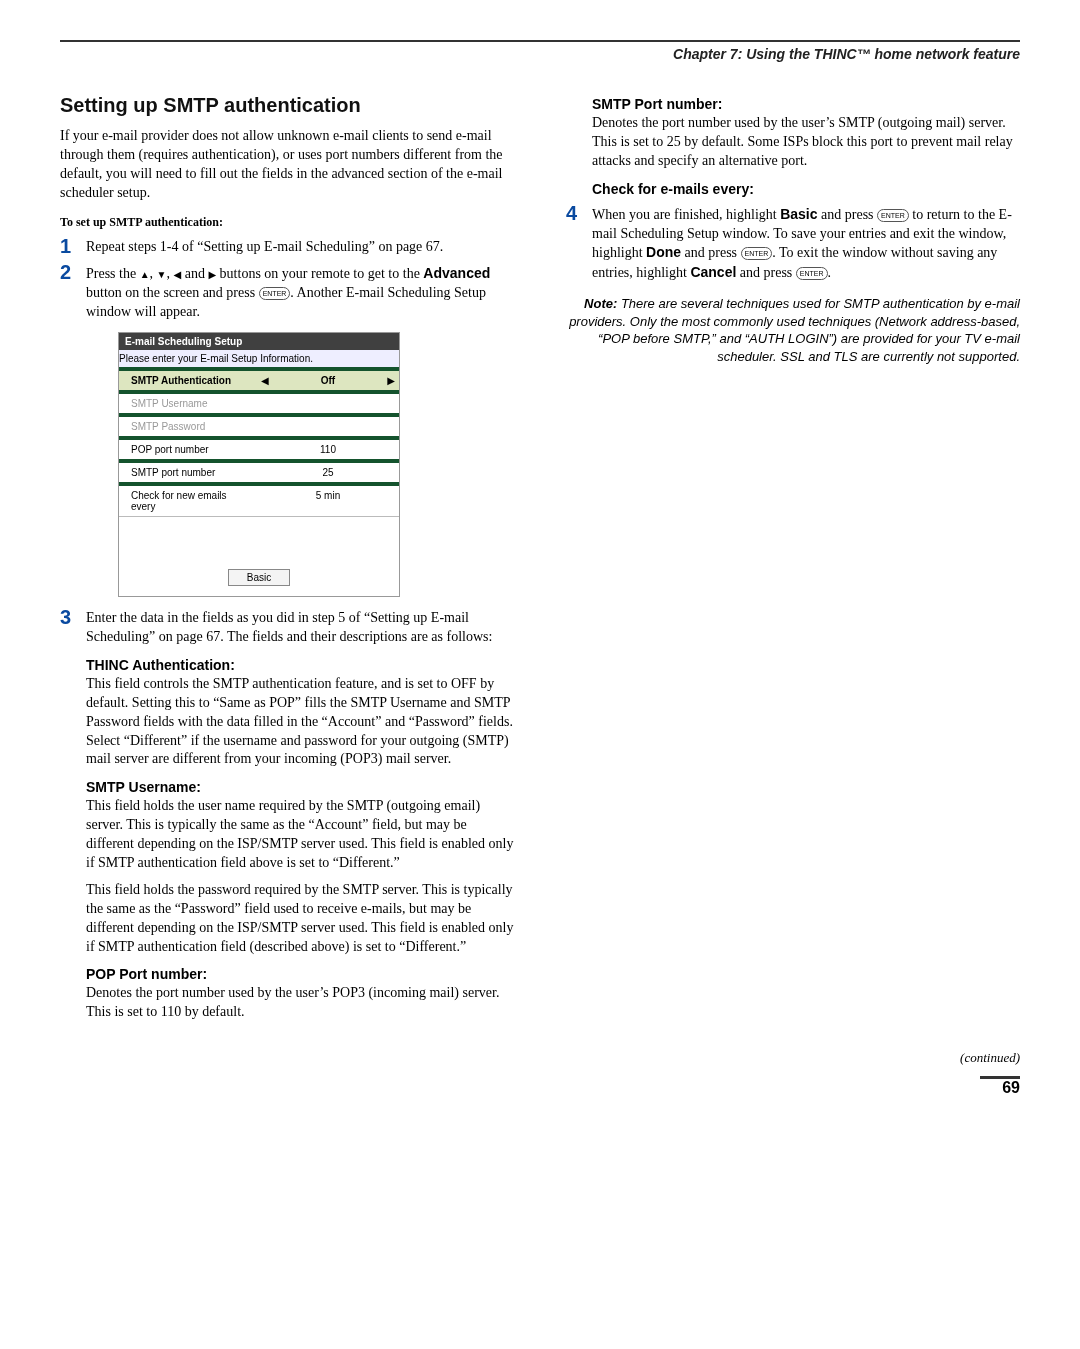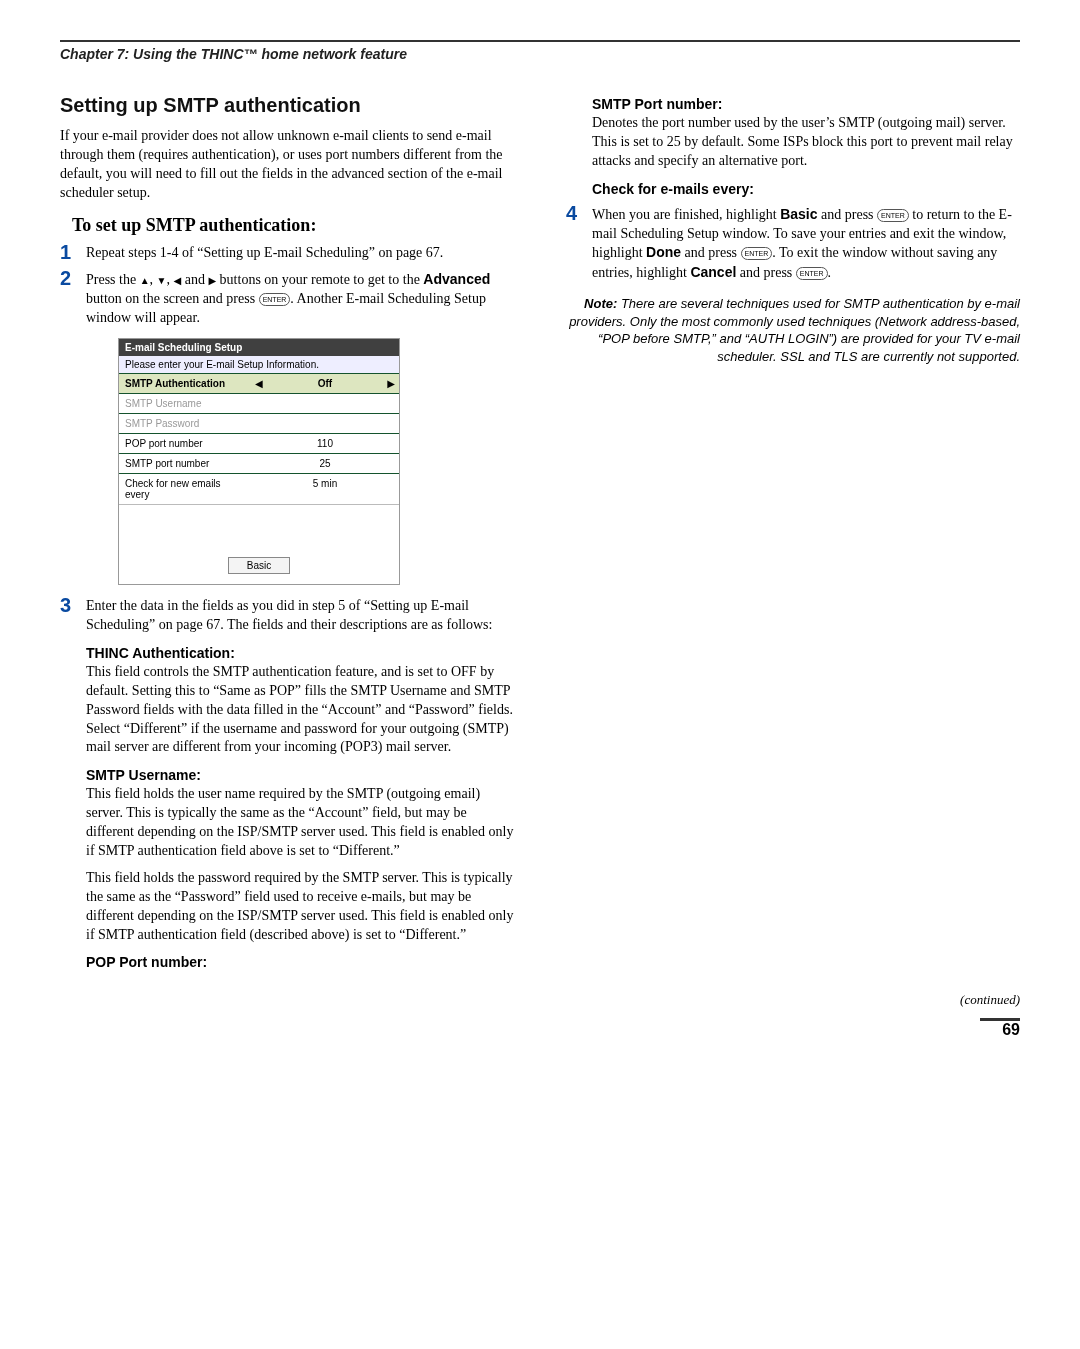--- a/index.html
+++ b/index.html
@@ -20,7 +20,7 @@
     font-weight: bold;
     font-style: italic;
     font-size: 14px;
-    text-align: left;
+    text-align: right;
     color: #222;
     margin: 4px 0 24px 0;
   }

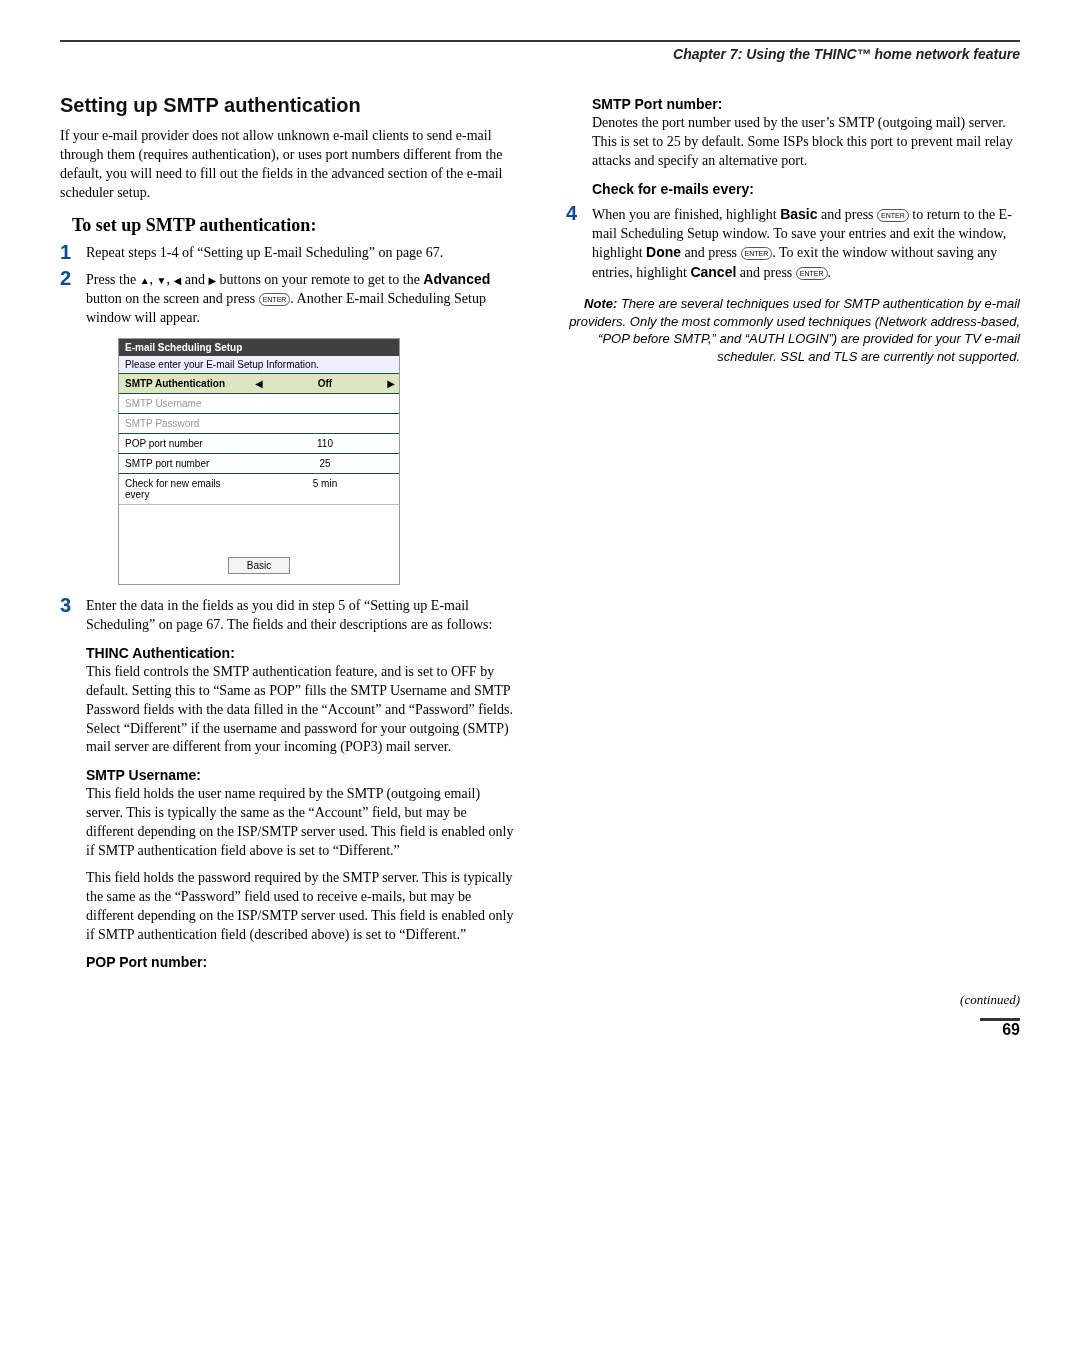--- a/index.html
+++ b/index.html
@@ -37,8 +37,8 @@
   .bold-line {
     font-family: "Times New Roman", serif;
     font-weight: bold;
-    font-size: 18px;
-    margin: 10px 0 6px 12px;
+    font-size: 12px;
+    margin: 10px 0 6px 0;
   }
   ol.steps { list-style: none; padding: 0; margin: 0; }
   ol.steps > li { display: flex; align-items: flex-start; margin: 8px 0; }

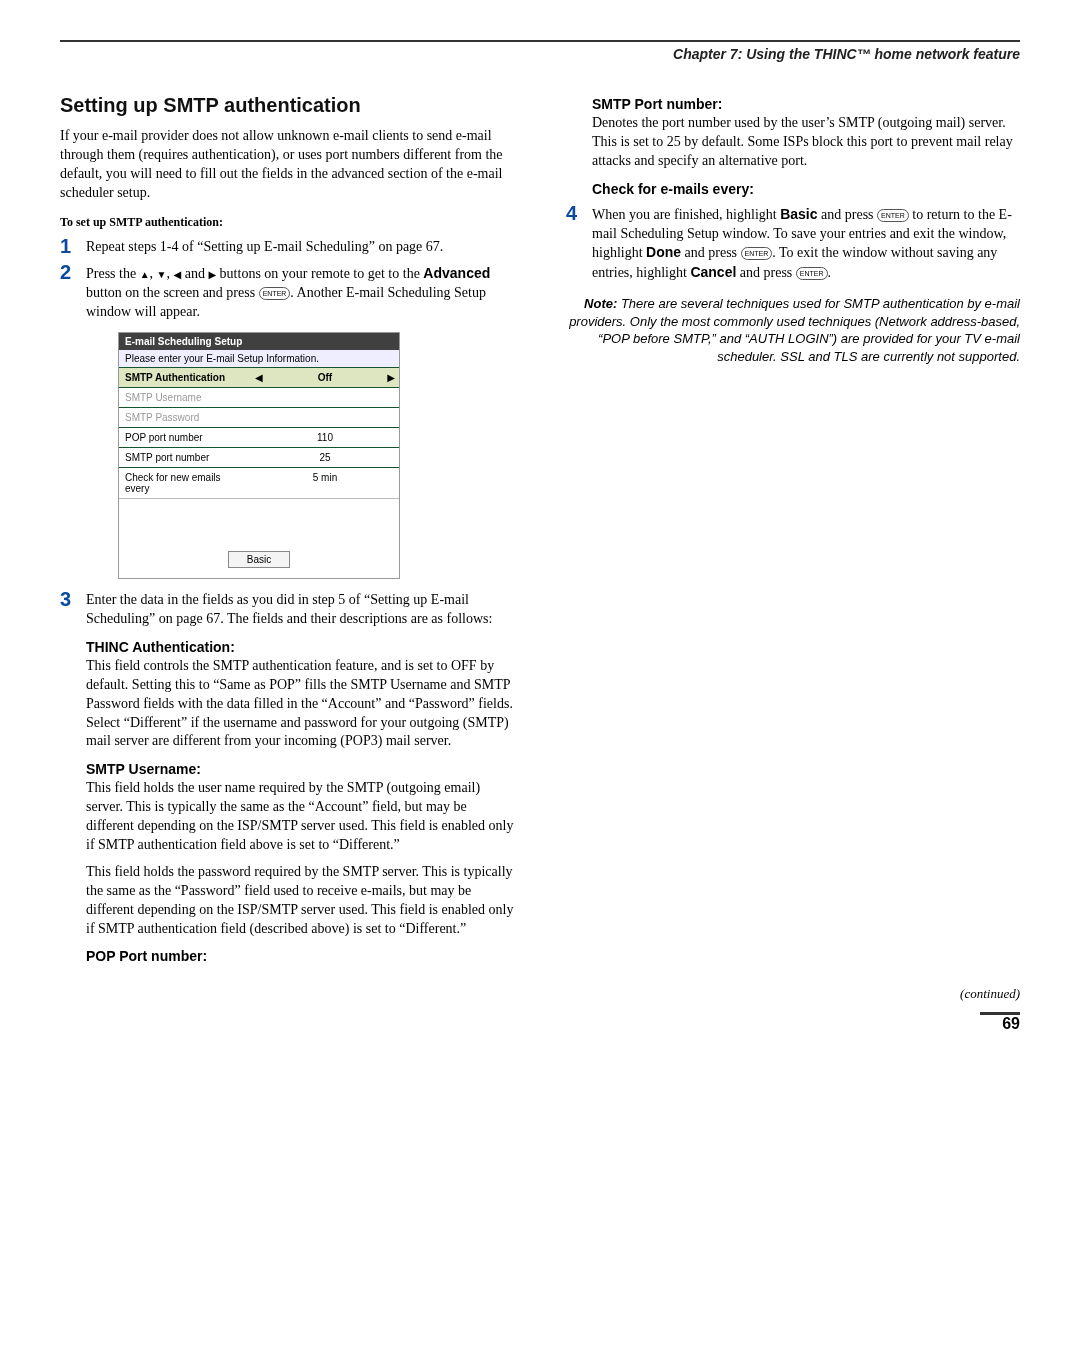--- a/index.html
+++ b/index.html
@@ -104,7 +104,7 @@
     padding: 3px 6px;
     font-size: 10px;
   }
-  .mini .subtitle { padding: 3px 6px; background: #eef; }
+  .mini .subtitle { padding: 3px 0; background: #eef; }
   .mini .row { display: flex; border-top: 1px solid #14532d; }
   .mini .row.sel { background: #dde6c0; }
   .mini .row .label { flex: 0 0 120px; padding: 4px 6px; }

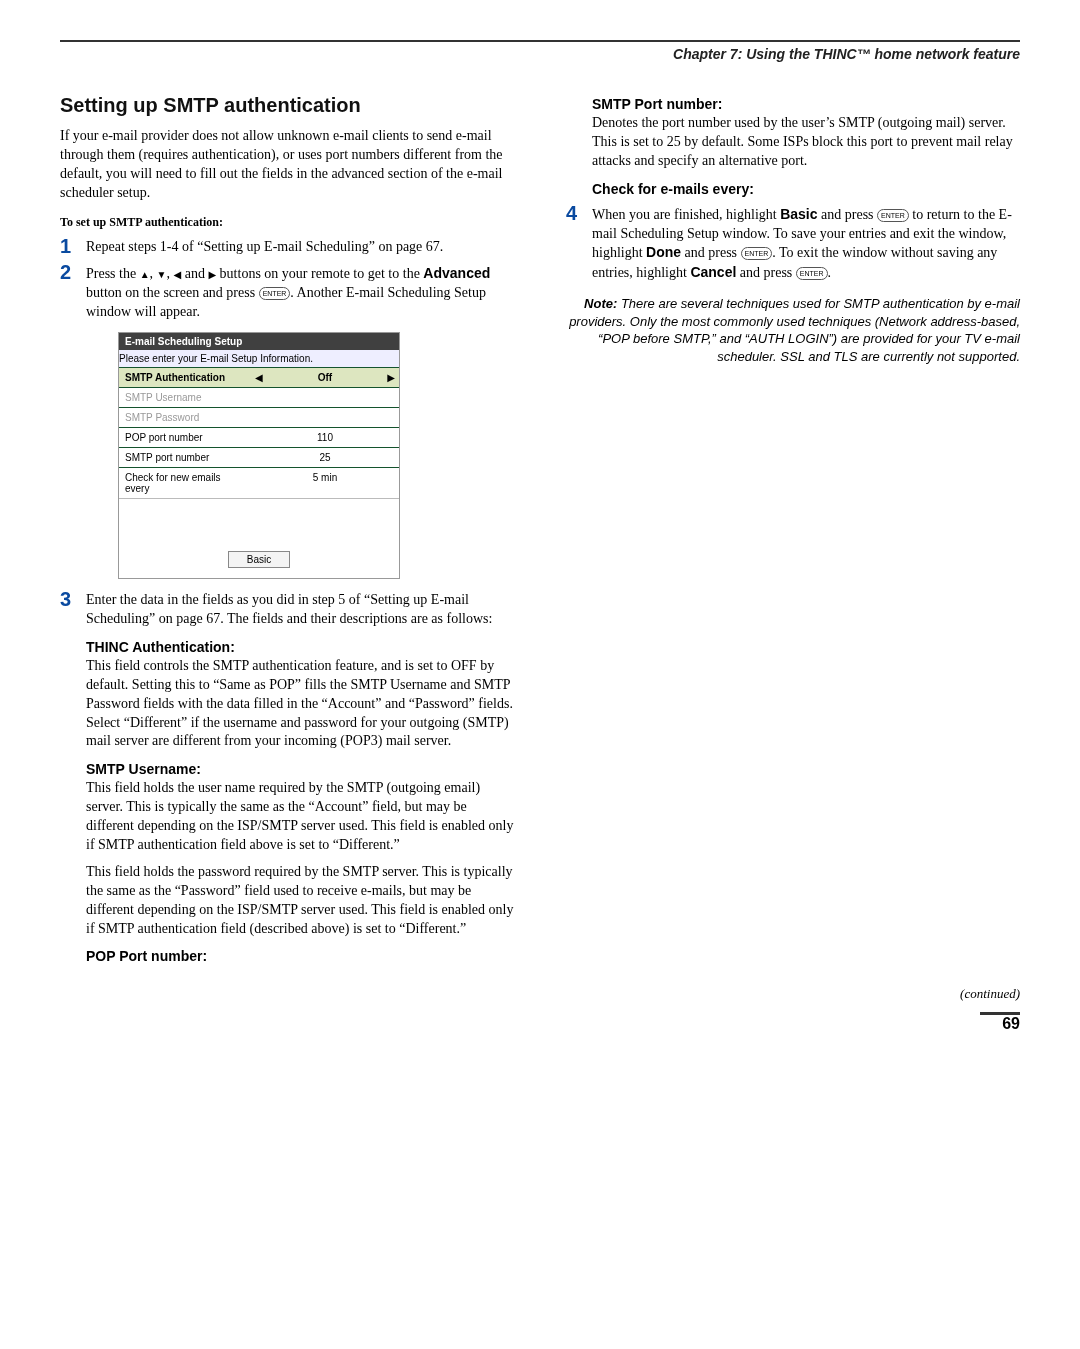--- a/index.html
+++ b/index.html
@@ -105,7 +105,7 @@
     font-size: 10px;
   }
   .mini .subtitle { padding: 3px 0; background: #eef; }
-  .mini .row { display: flex; border-top: 1px solid #14532d; }
+  .mini .row { display: flex; border-top: 4px solid #14532d; padding-left: 6px; }
   .mini .row.sel { background: #dde6c0; }
   .mini .row .label { flex: 0 0 120px; padding: 4px 6px; }
   .mini .row .val { flex: 1; text-align: center; padding: 4px 6px; position: relative; }

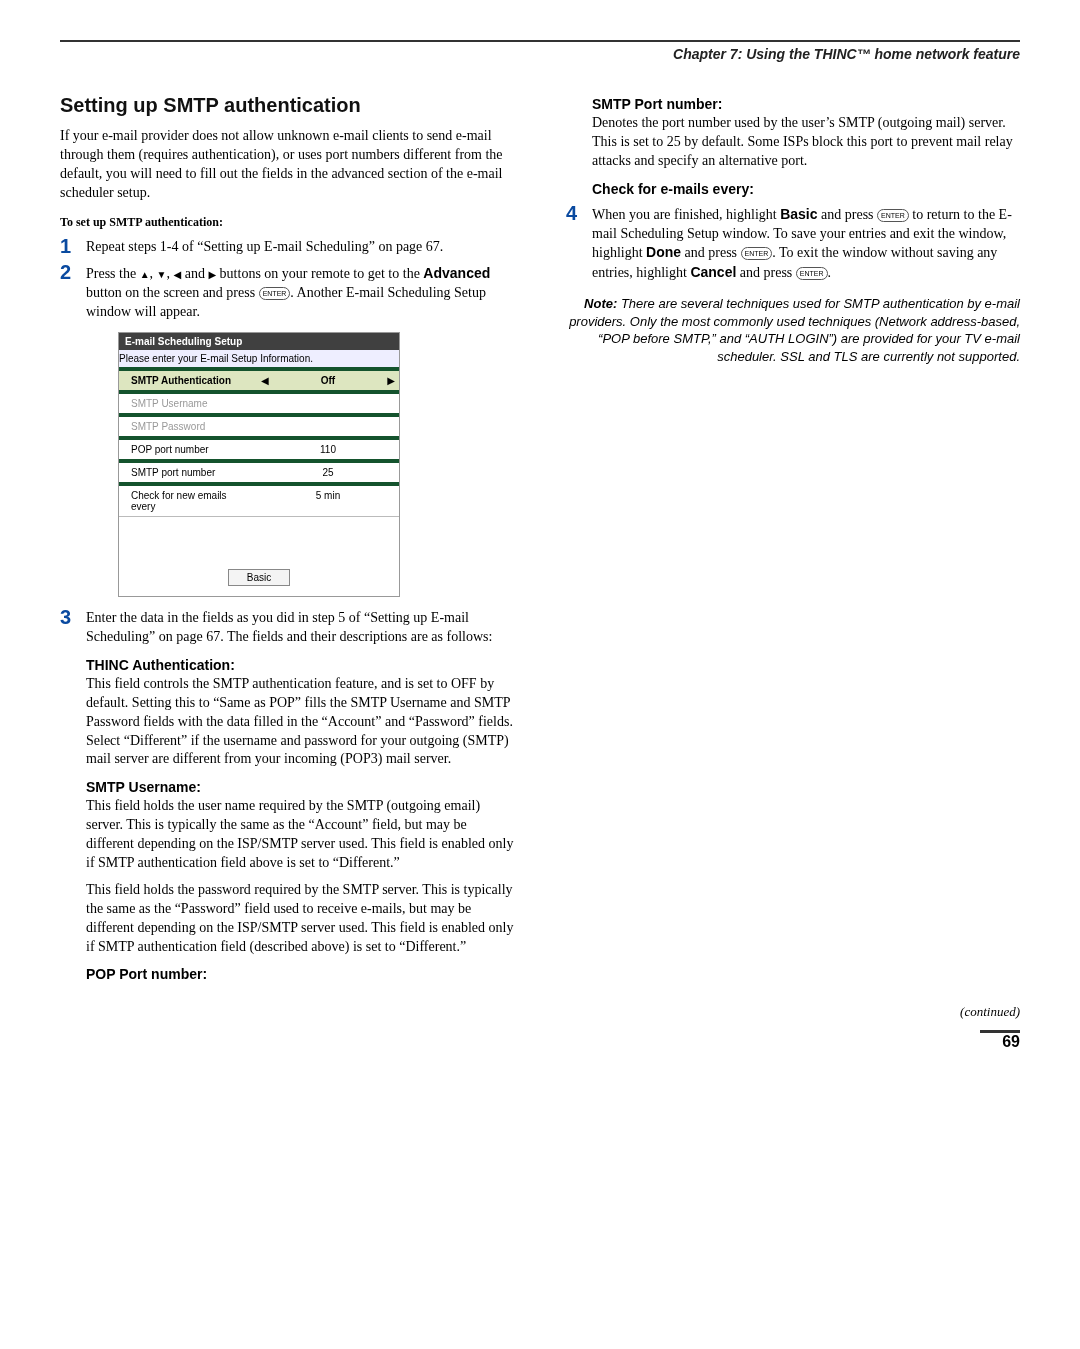--- a/index.html
+++ b/index.html
@@ -207,6 +207,7 @@
         <p class="subtext">This field holds the password required by the SMTP server. This is typically the same as the “Password” field used to receive e-mails, but may be different depending on the ISP/SMTP server used. This field is enabled only if SMTP authentication field (described above) is set to “Different.”</p>
 
         <div class="subhead">POP Port number:</div>
+        <p class="subtext">Denotes the port number used by the user’s POP3 (incoming mail) server. This is set to 110 by default.</p>
       </div>
     </div>
 

